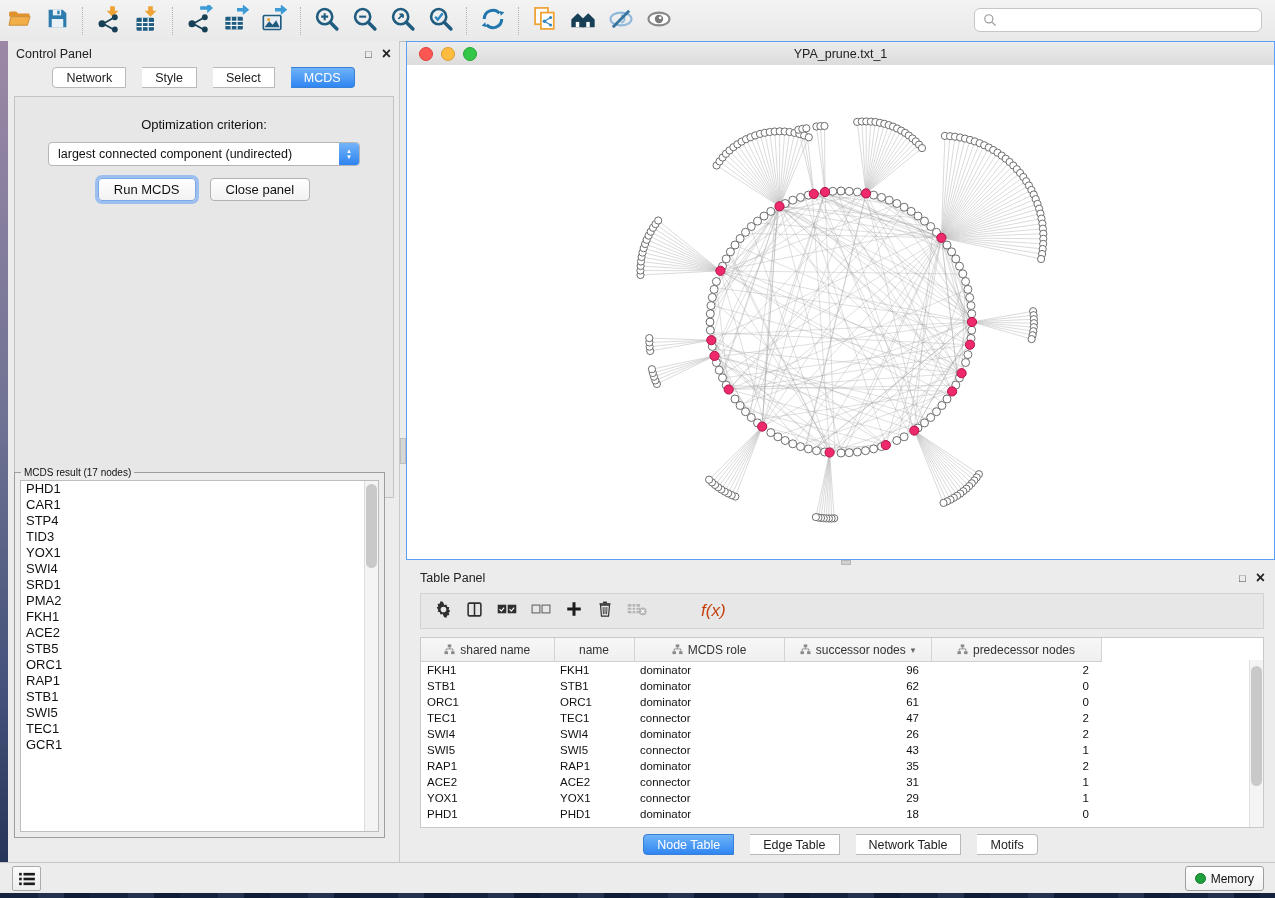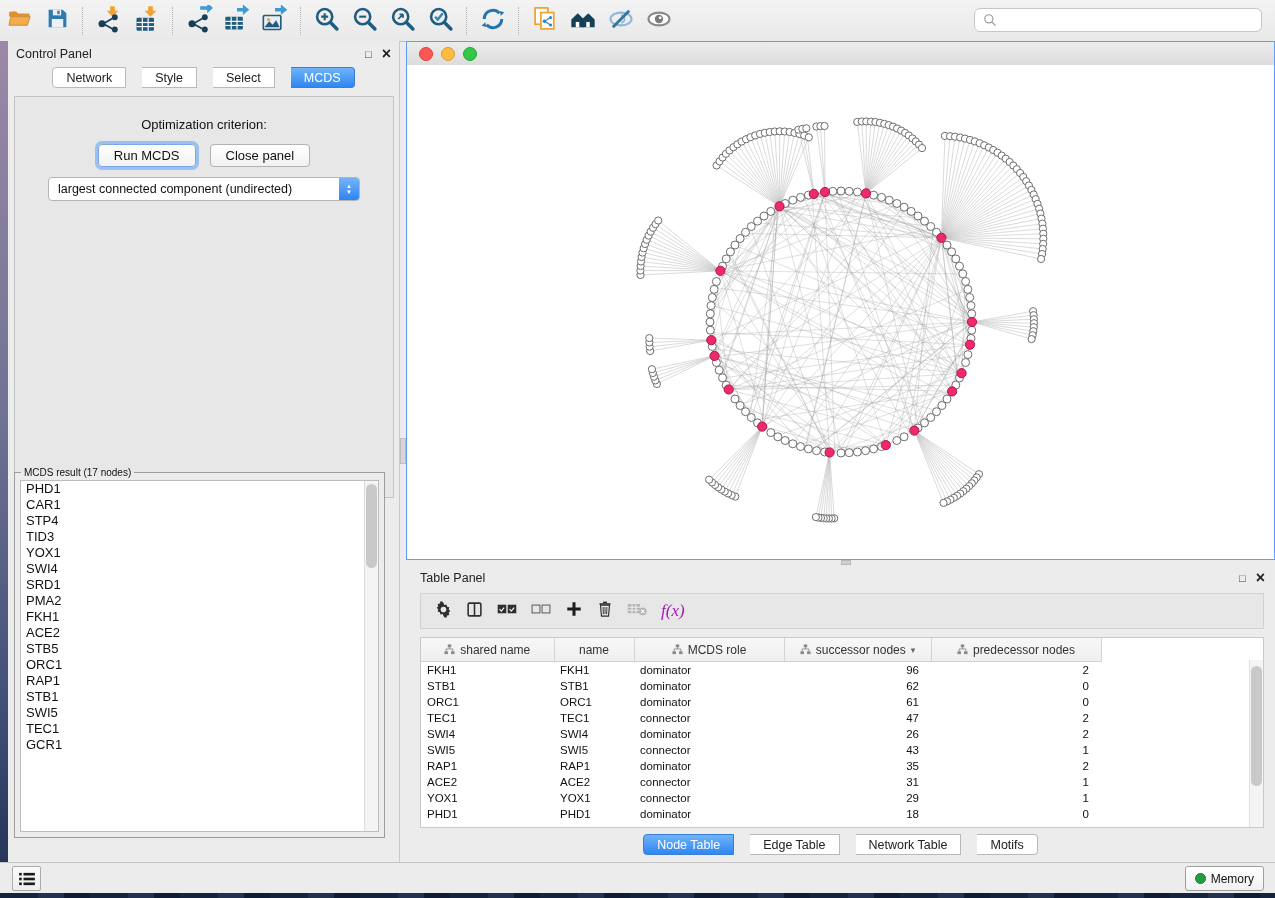--- a/index.html
+++ b/index.html
@@ -304,6 +304,7 @@
 
   <div id="network-panel">
     <div id="net-titlebar">
+      <span id="net-title">YPA_prune.txt_1</span>
       <span class="traffic t-red"></span>
       <span class="traffic t-yellow"></span>
       <span class="traffic t-green"></span>

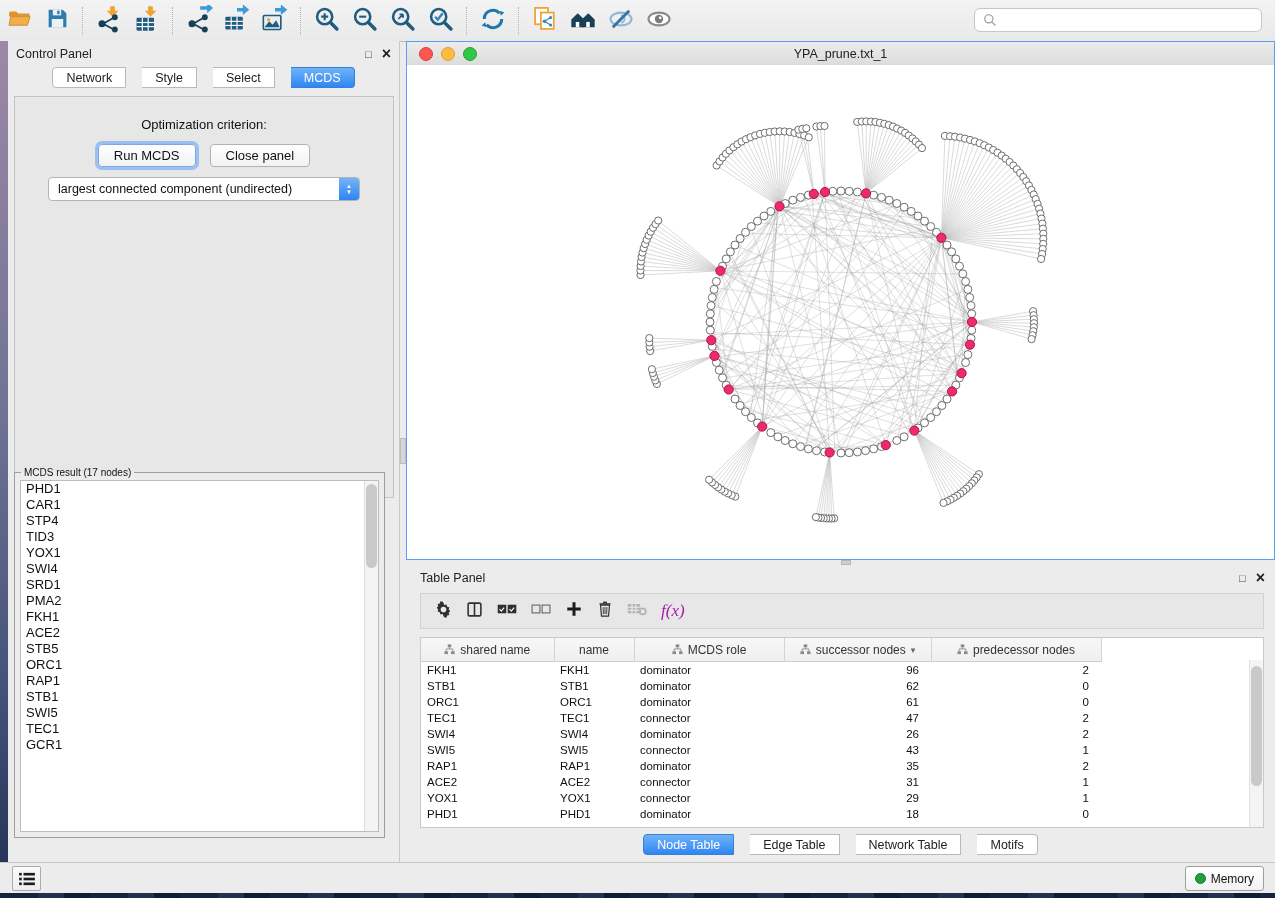--- a/index.html
+++ b/index.html
@@ -262,16 +262,16 @@
     </div>
     <div id="cp-content">
       <div id="opt-label">Optimization criterion:</div>
-      <div id="cp-buttons">
-        <button class="btn focused">Run MCDS</button>
-        <button class="btn">Close panel</button>
-      </div>
       <div id="opt-select">
         <div class="sel-text">largest connected component (undirected)</div>
         <div class="stepper">
             <span>▲</span>
             <span>▼</span>
           </div>
+      </div>
+      <div id="cp-buttons">
+        <button class="btn focused">Run MCDS</button>
+        <button class="btn">Close panel</button>
       </div>
     </div>
     <fieldset id="mcds-fieldset">

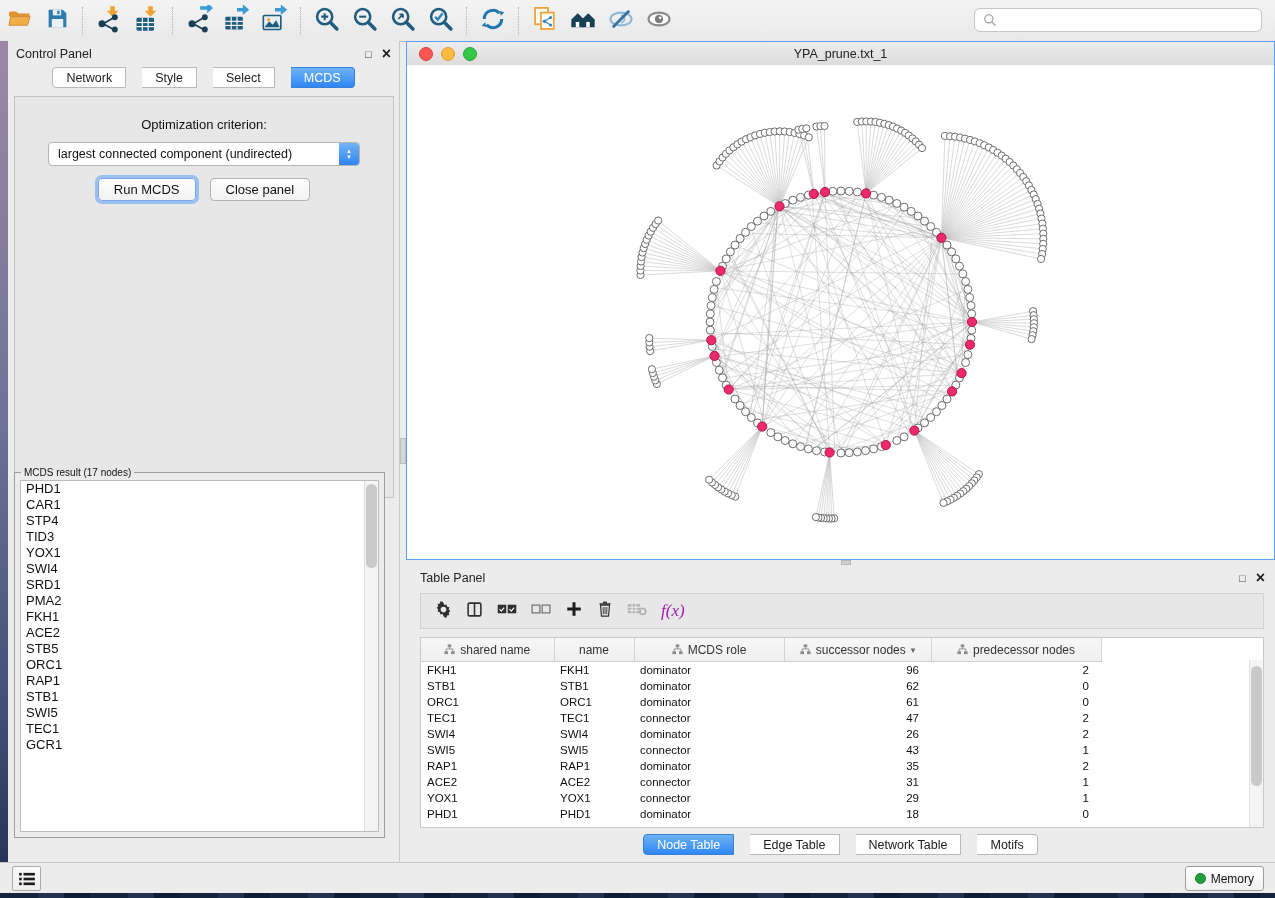--- a/index.html
+++ b/index.html
@@ -65,7 +65,7 @@
   #table-panel{position:absolute;left:406px;top:565px;width:869px;height:295px;background:#ececec;}
   #tp-toolbar{position:absolute;left:14px;top:28px;right:11px;height:36px;background:#e7e7e7;border:1px solid #d2d2d2;
      display:flex;align-items:center;gap:14px;padding-left:14px;box-sizing:border-box;}
-  .fx{font-family:Liberation Serif, serif;font-style:italic;font-size:17px;color:#a21caf;}
+  .fx{font-family:Liberation Sans, sans-serif;font-style:italic;font-size:17px;color:#c2410c;margin-left:40px;}
   #node-table-wrap{position:absolute;left:14px;top:72px;right:11px;bottom:32px;background:#fff;border:1px solid #c9c9c9;overflow:hidden;}
   table#node-table{border-collapse:collapse;table-layout:fixed;width:680px;}
   #node-table th{height:21px;background:linear-gradient(#f7f7f7,#efefef);border-right:1px solid #d4d4d4;border-bottom:1px solid #cfcfcf;

